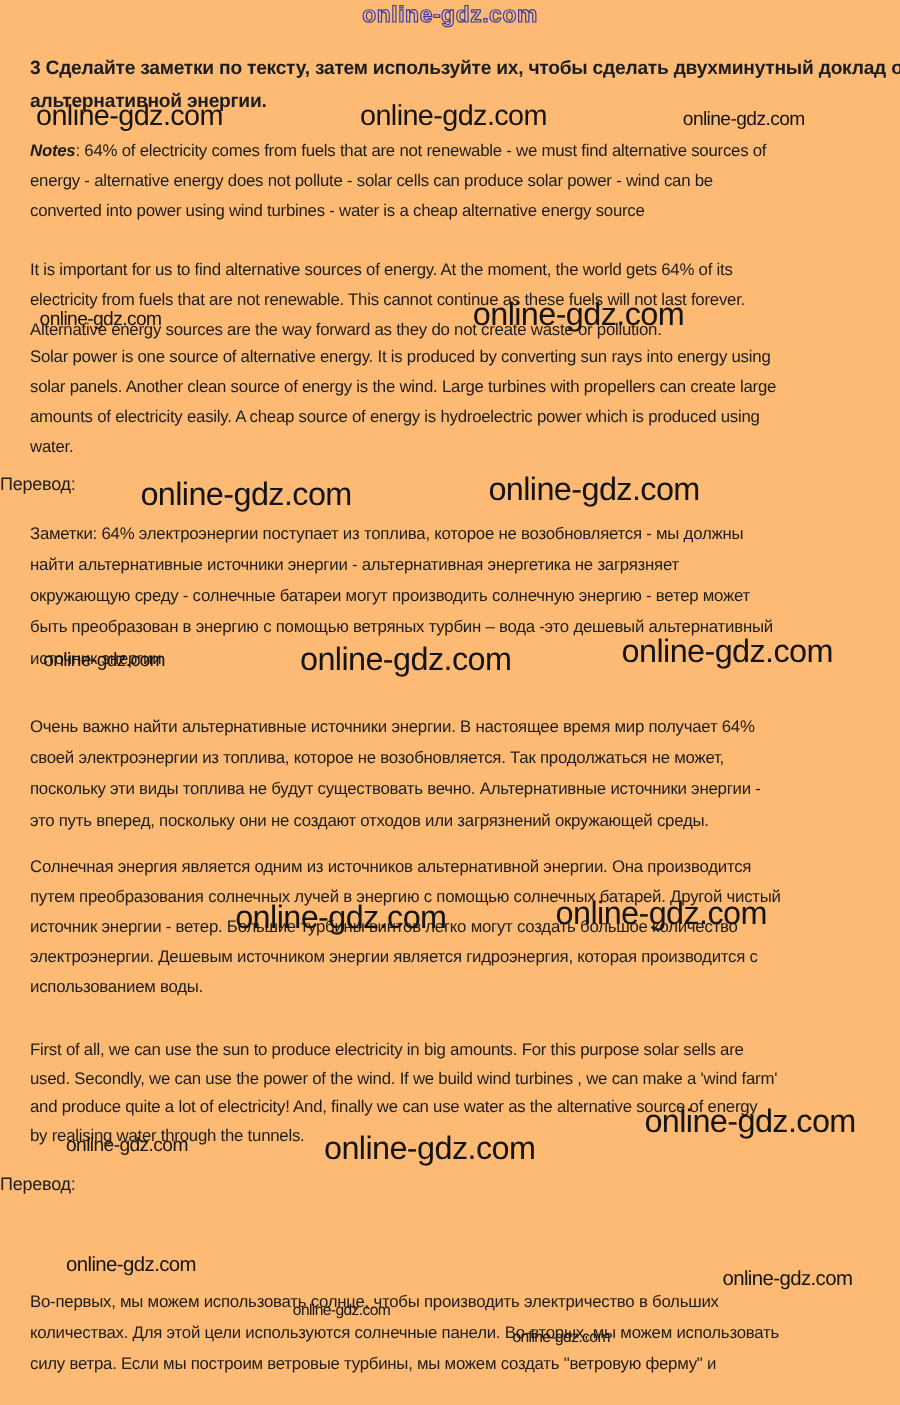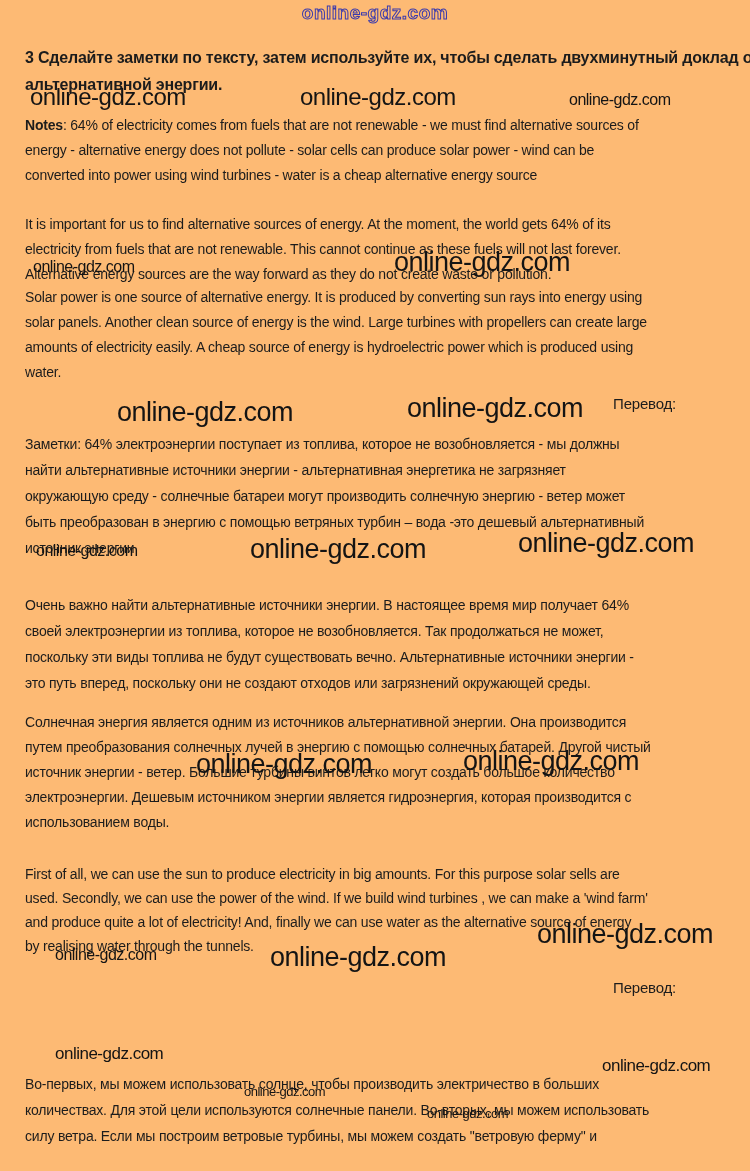--- a/index.html
+++ b/index.html
@@ -24,7 +24,7 @@
     font-size:16px;
     line-height:27px;
   }
-  .bi{font-weight:bold;text-align:right;}
+  .bi{font-weight:bold;font-style:italic;text-align:right;}
   .center{left:0;width:676px;text-align:right;white-space:pre;}
   .wm{
     position:absolute;

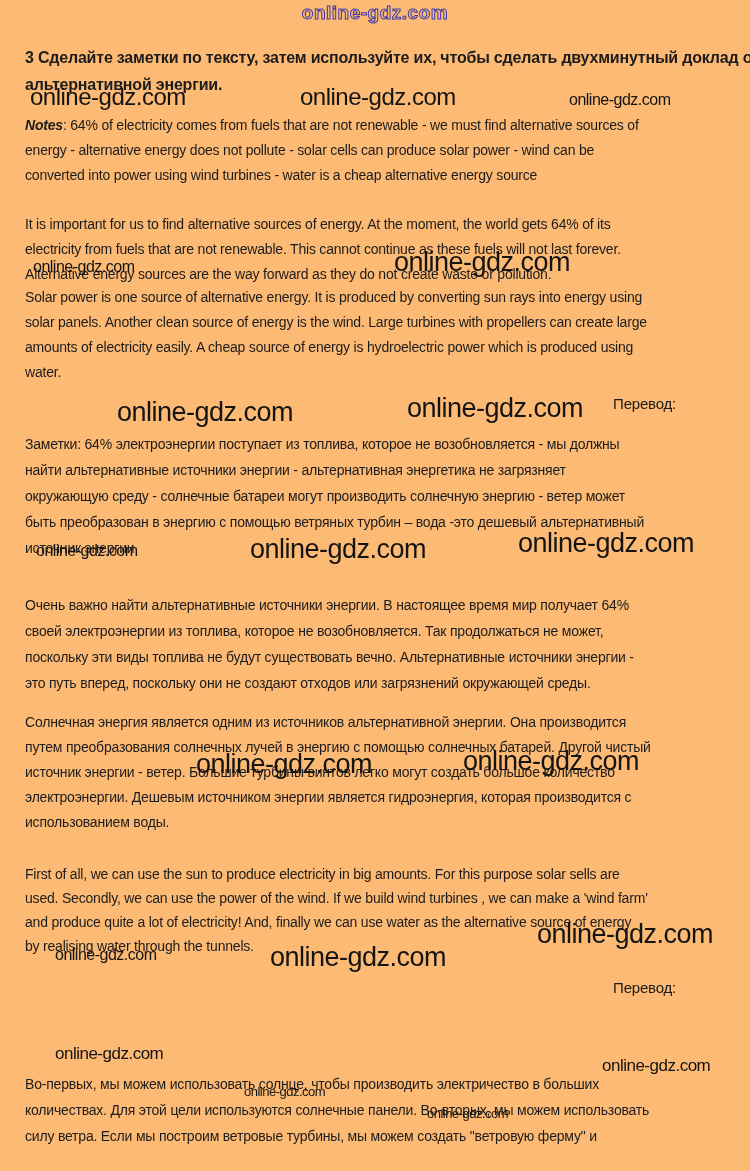--- a/index.html
+++ b/index.html
@@ -25,7 +25,7 @@
     line-height:27px;
   }
   .bi{font-weight:bold;font-style:italic;text-align:right;}
-  .center{left:0;width:676px;text-align:right;white-space:pre;}
+  .center{left:0;width:676px;text-align:left;white-space:pre;}
   .wm{
     position:absolute;
     color:#141414;

